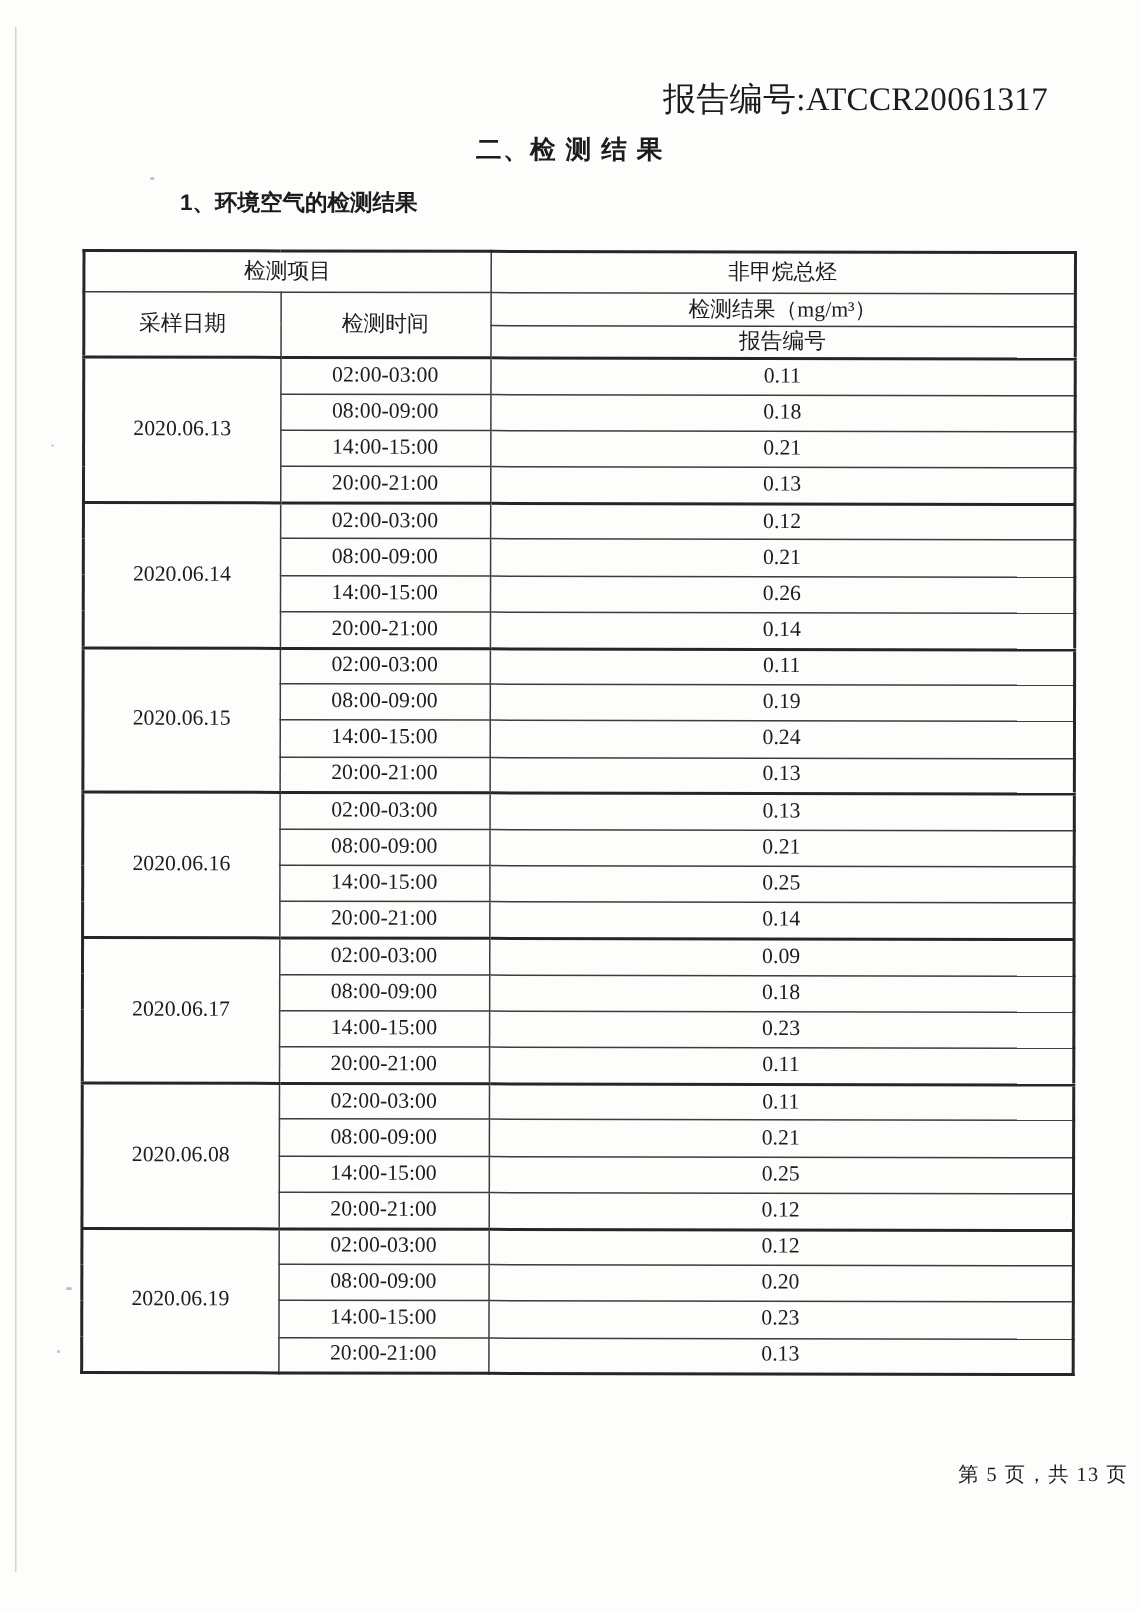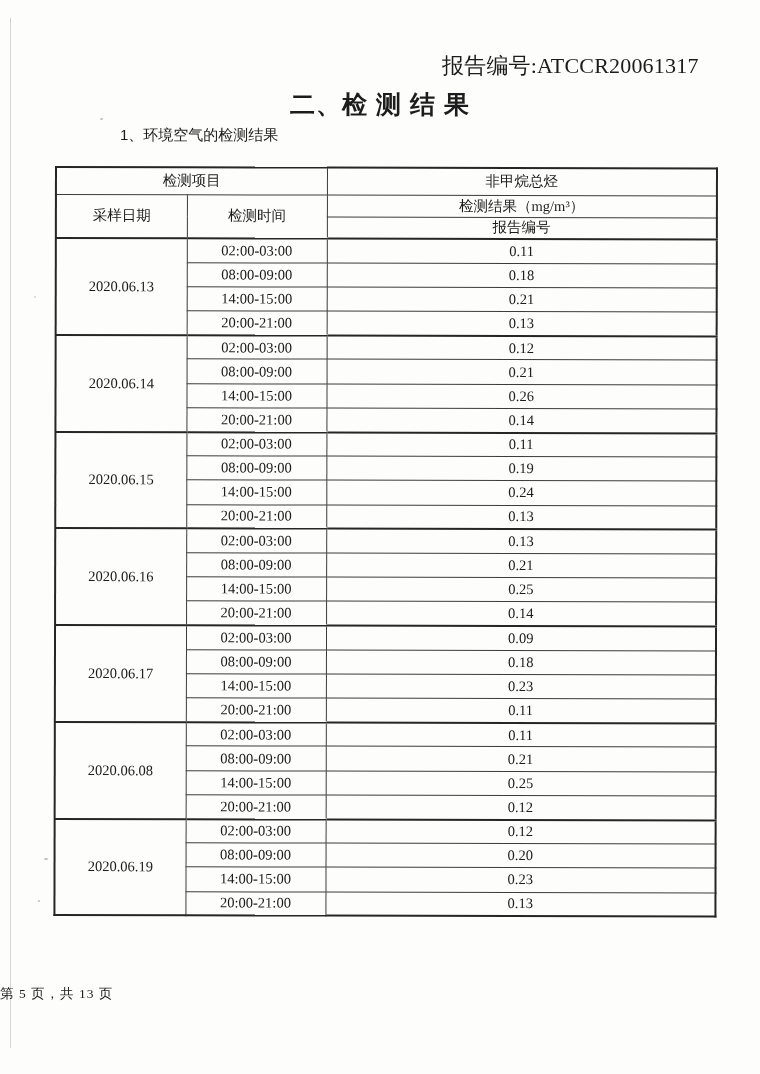--- a/index.html
+++ b/index.html
@@ -55,7 +55,7 @@
     left: 0;
     width: 760px;
     text-align: center;
-    font-size: 25px;
+    font-size: 17px;
     font-weight: bold;
     font-family: "Liberation Sans", "DejaVu Sans", sans-serif;
     letter-spacing: 1px;

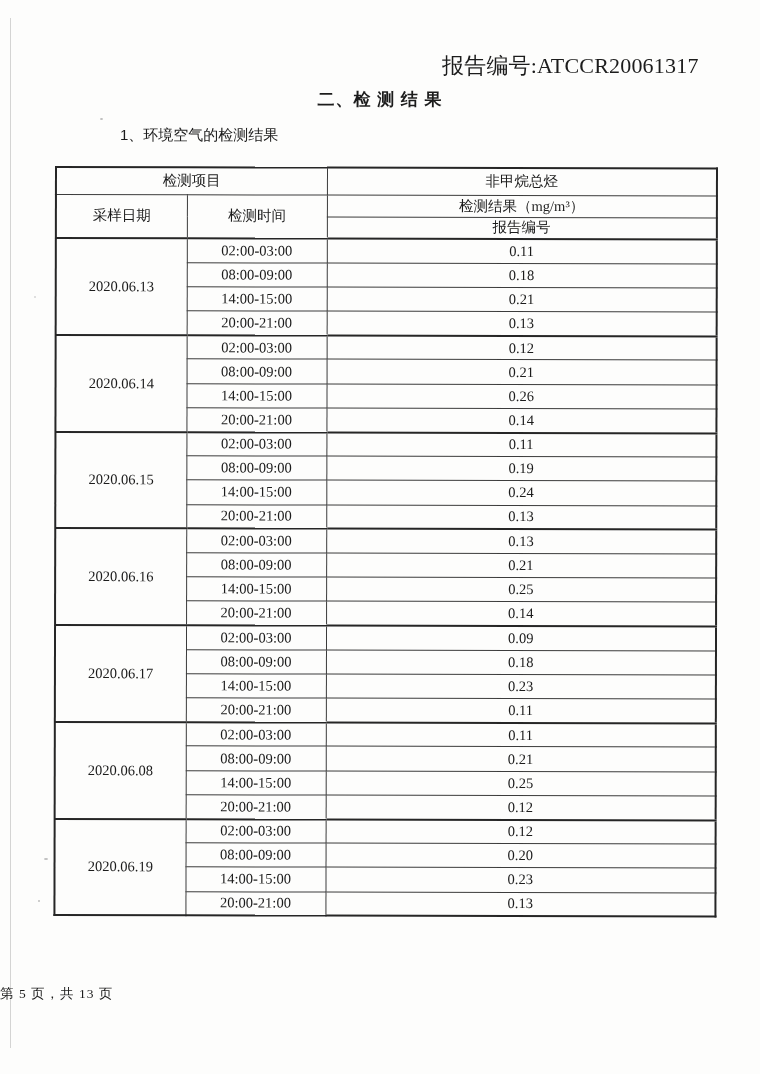--- a/index.html
+++ b/index.html
@@ -65,7 +65,7 @@
     top: 126px;
     left: 120px;
     font-size: 15px;
-    font-weight: normal;
+    font-weight: bold;
     font-family: "Liberation Sans", "DejaVu Sans", sans-serif;
   }
   .table-caption {

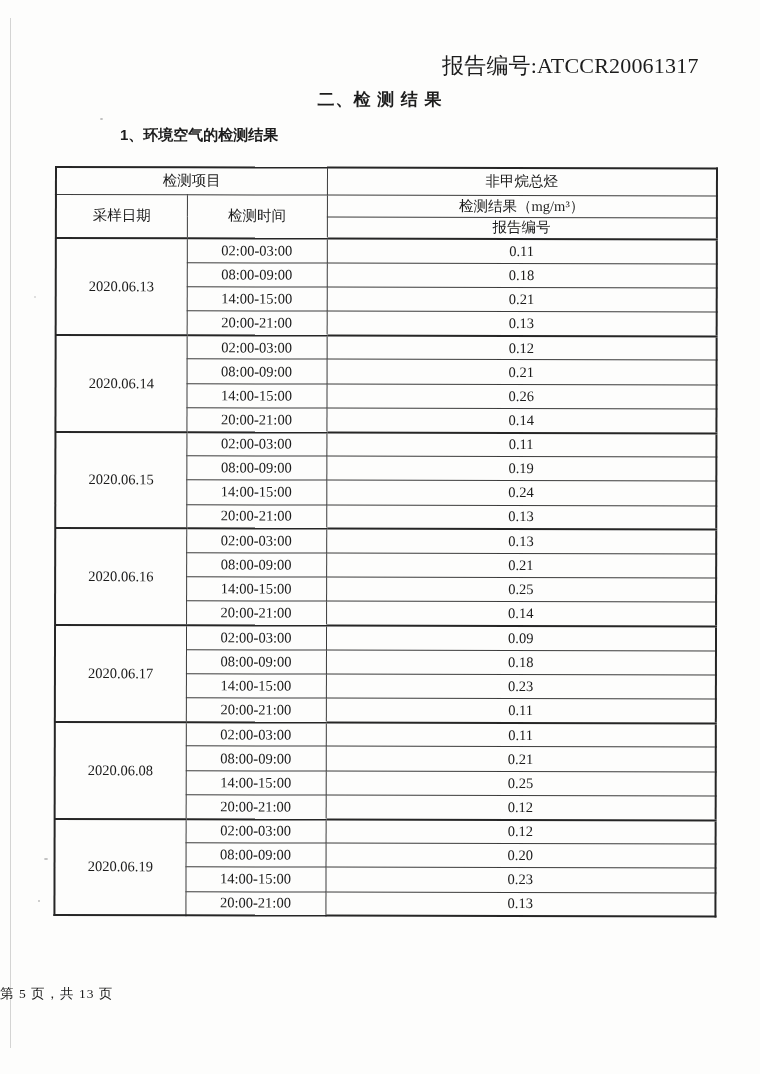--- a/index.html
+++ b/index.html
@@ -117,10 +117,9 @@
     top: 974px;
     left: 0;
     width: 752px;
-    text-align: left;
+    text-align: right;
     font-size: 13.5px;
     letter-spacing: 1px;
-    margin-top: 11px;
   }
 </style>
 </head>

